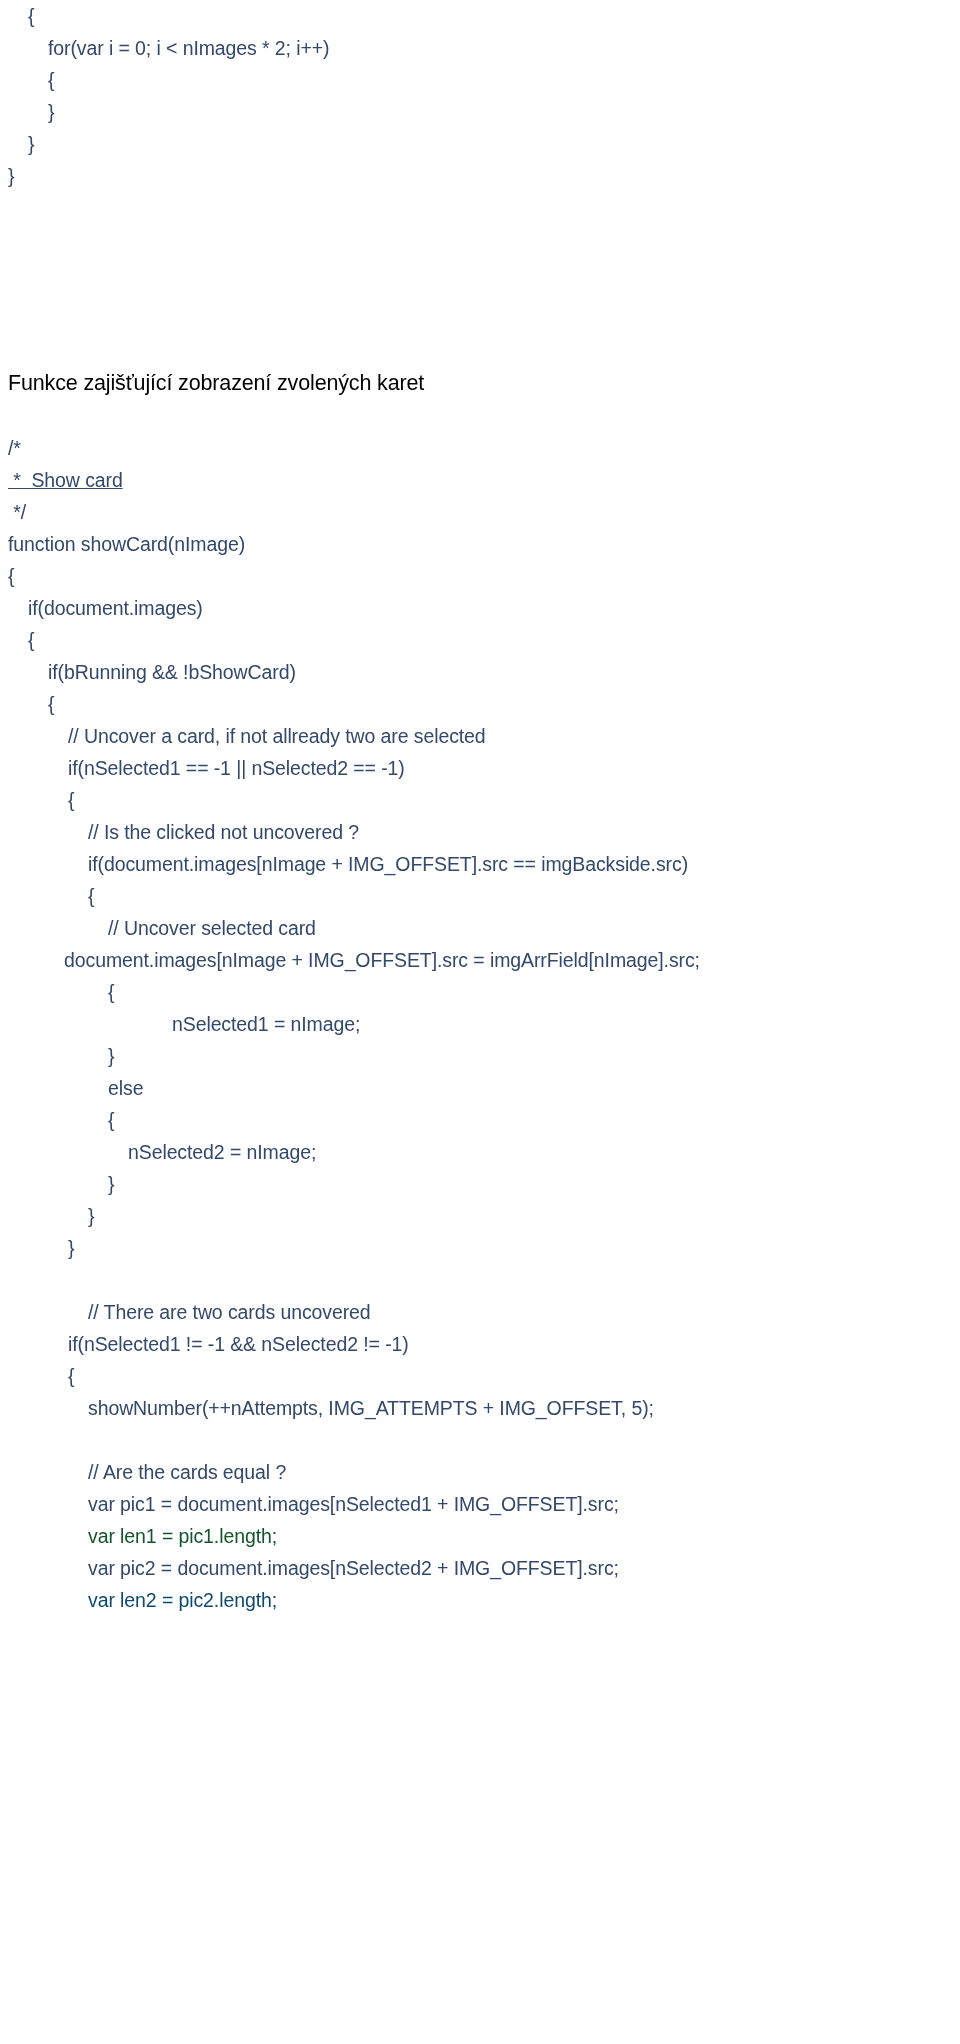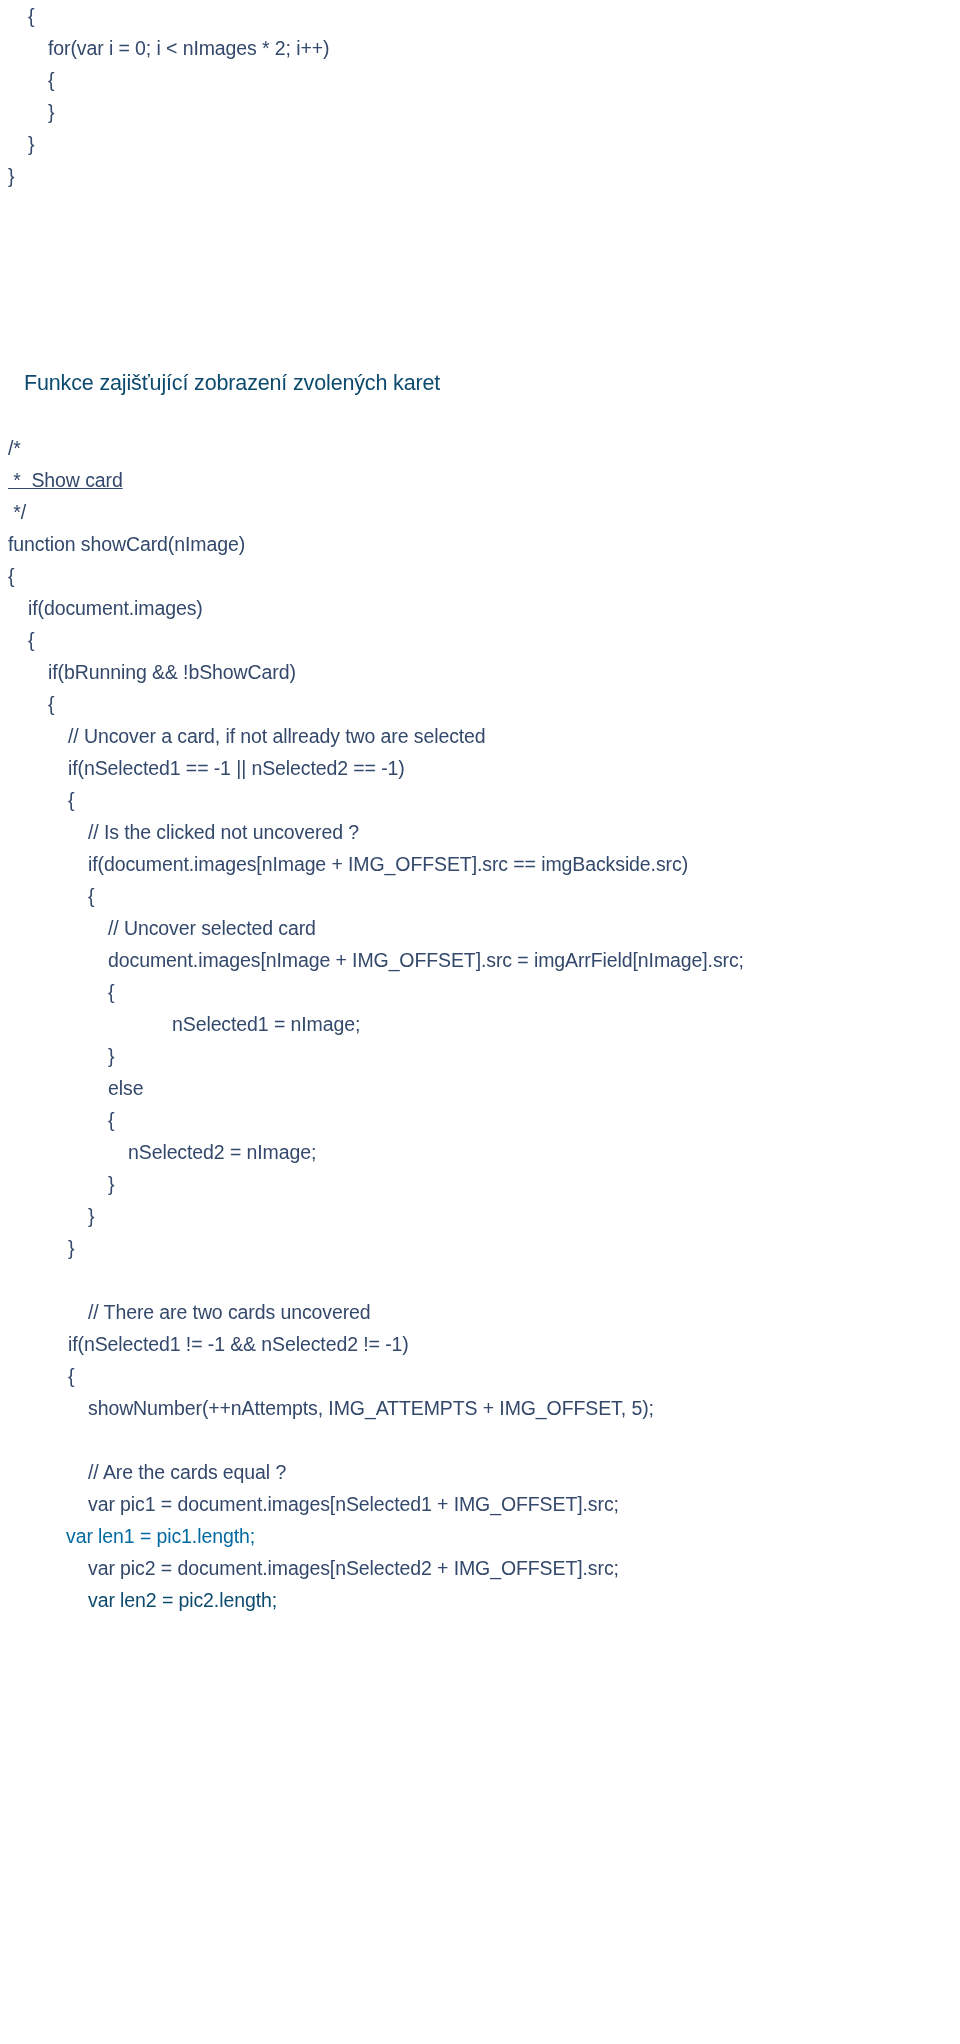--- a/index.html
+++ b/index.html
@@ -63,7 +63,7 @@
       <div class="code-line" style="padding-left: 8px; color: rgb(51, 72, 106);">}</div>
     </div>
 
-  <div class="heading" id="heading" style="top: 368px; left: 24px; color: #0c4a6e;">Funkce zajišťující zobrazení zvolených karet</div>
+  <div class="heading" id="heading" style="top: 368px; left: 8px; color: #000000;">Funkce zajišťující zobrazení zvolených karet</div>
 
   <div class="code-block" id="code-bottom" style="top: 432px; left: 0px;">
       <div class="code-line" style="padding-left: 8px; color: rgb(51, 72, 106);">/*</div>

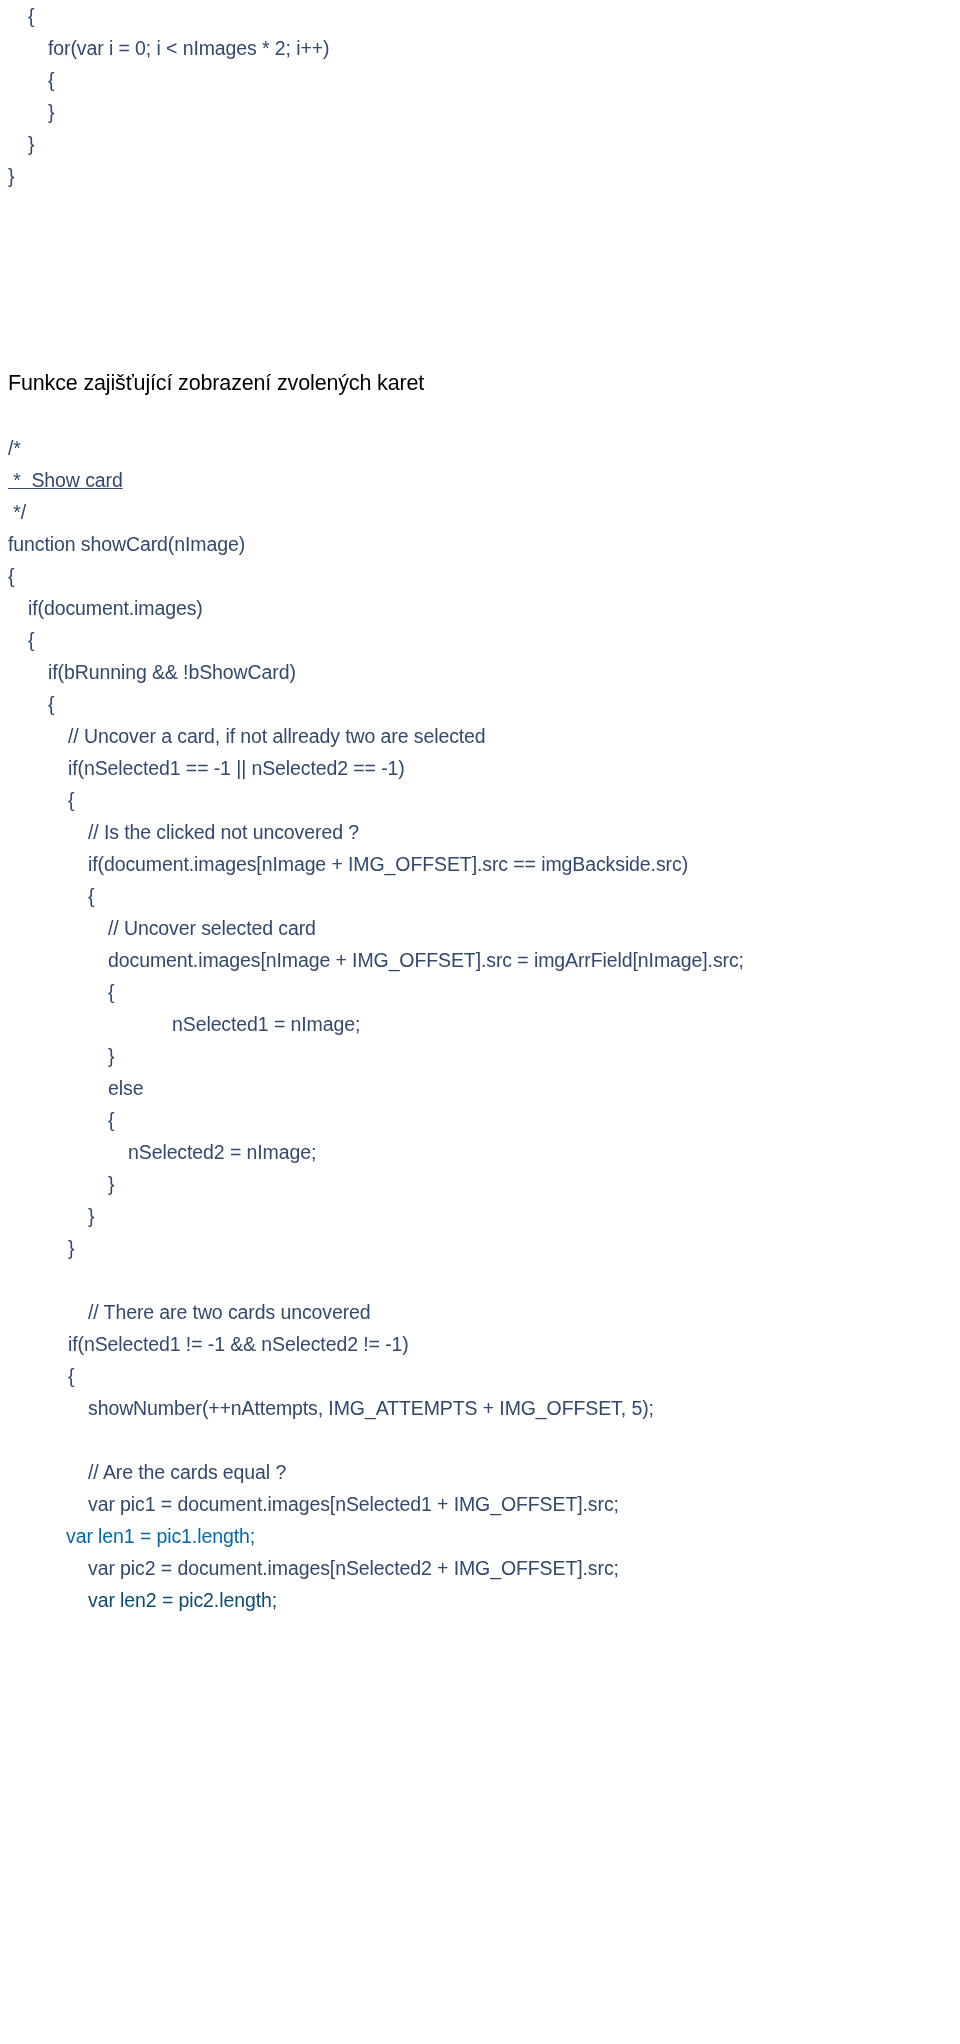--- a/index.html
+++ b/index.html
@@ -82,7 +82,7 @@
       <div class="code-line" style="padding-left: 88px; color: rgb(51, 72, 106);">if(document.images[nImage + IMG_OFFSET].src == imgBackside.src)</div>
       <div class="code-line" style="padding-left: 88px; color: rgb(51, 72, 106);">{</div>
       <div class="code-line" style="padding-left: 108px; color: rgb(51, 72, 106);">// Uncover selected card</div>
-      <div class="code-line" style="padding-left: 108px; color: rgb(51, 72, 106);">document.images[nImage + IMG_OFFSET].src = imgArrField[nImage].src;</div>
+      <div class="code-line" style="padding-left: 64px; color: rgb(51, 72, 106);">document.images[nImage + IMG_OFFSET].src = imgArrField[nImage].src;</div>
       <div class="code-line" style="padding-left: 108px; color: rgb(51, 72, 106);">{</div>
       <div class="code-line" style="padding-left: 128px; color: rgb(51, 72, 106); margin-left: 44px;">nSelected1 = nImage;</div>
       <div class="code-line" style="padding-left: 108px; color: rgb(51, 72, 106);">}</div>

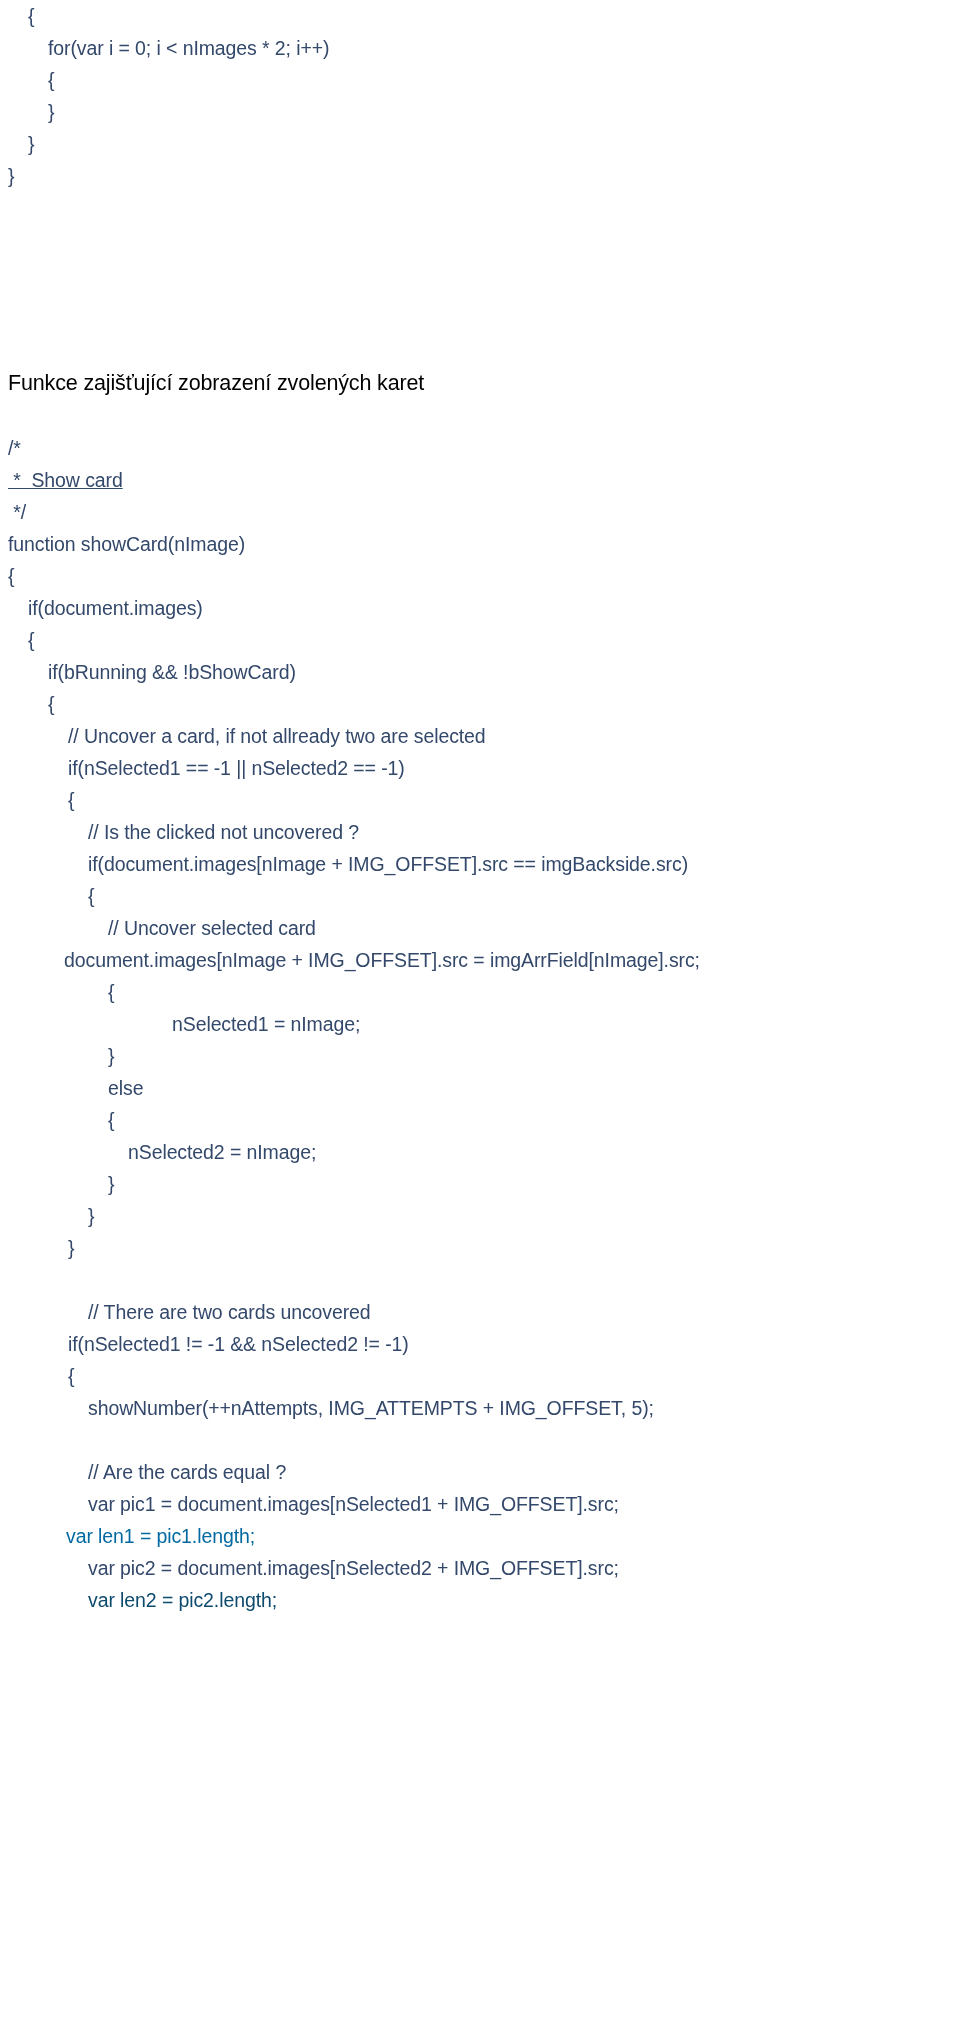--- a/index.html
+++ b/index.html
@@ -100,7 +100,7 @@
       <div class="code-line spacer" style="padding-left: 8px; color: rgb(51, 72, 106);"></div>
       <div class="code-line" style="padding-left: 88px; color: rgb(51, 72, 106);">// Are the cards equal ?</div>
       <div class="code-line" style="padding-left: 88px; color: rgb(51, 72, 106);">var pic1 = document.images[nSelected1 + IMG_OFFSET].src;</div>
-      <div class="code-line" style="padding-left: 66px; color: #0369a1;">var len1 = pic1.length;</div>
+      <div class="code-line" style="padding-left: 88px; color: #14532d;">var len1 = pic1.length;</div>
       <div class="code-line" style="padding-left: 88px; color: rgb(51, 72, 106);">var pic2 = document.images[nSelected2 + IMG_OFFSET].src;</div>
       <div class="code-line" style="padding-left: 88px; color: #0c4a6e;">var len2 = pic2.length;</div>
     </div>

